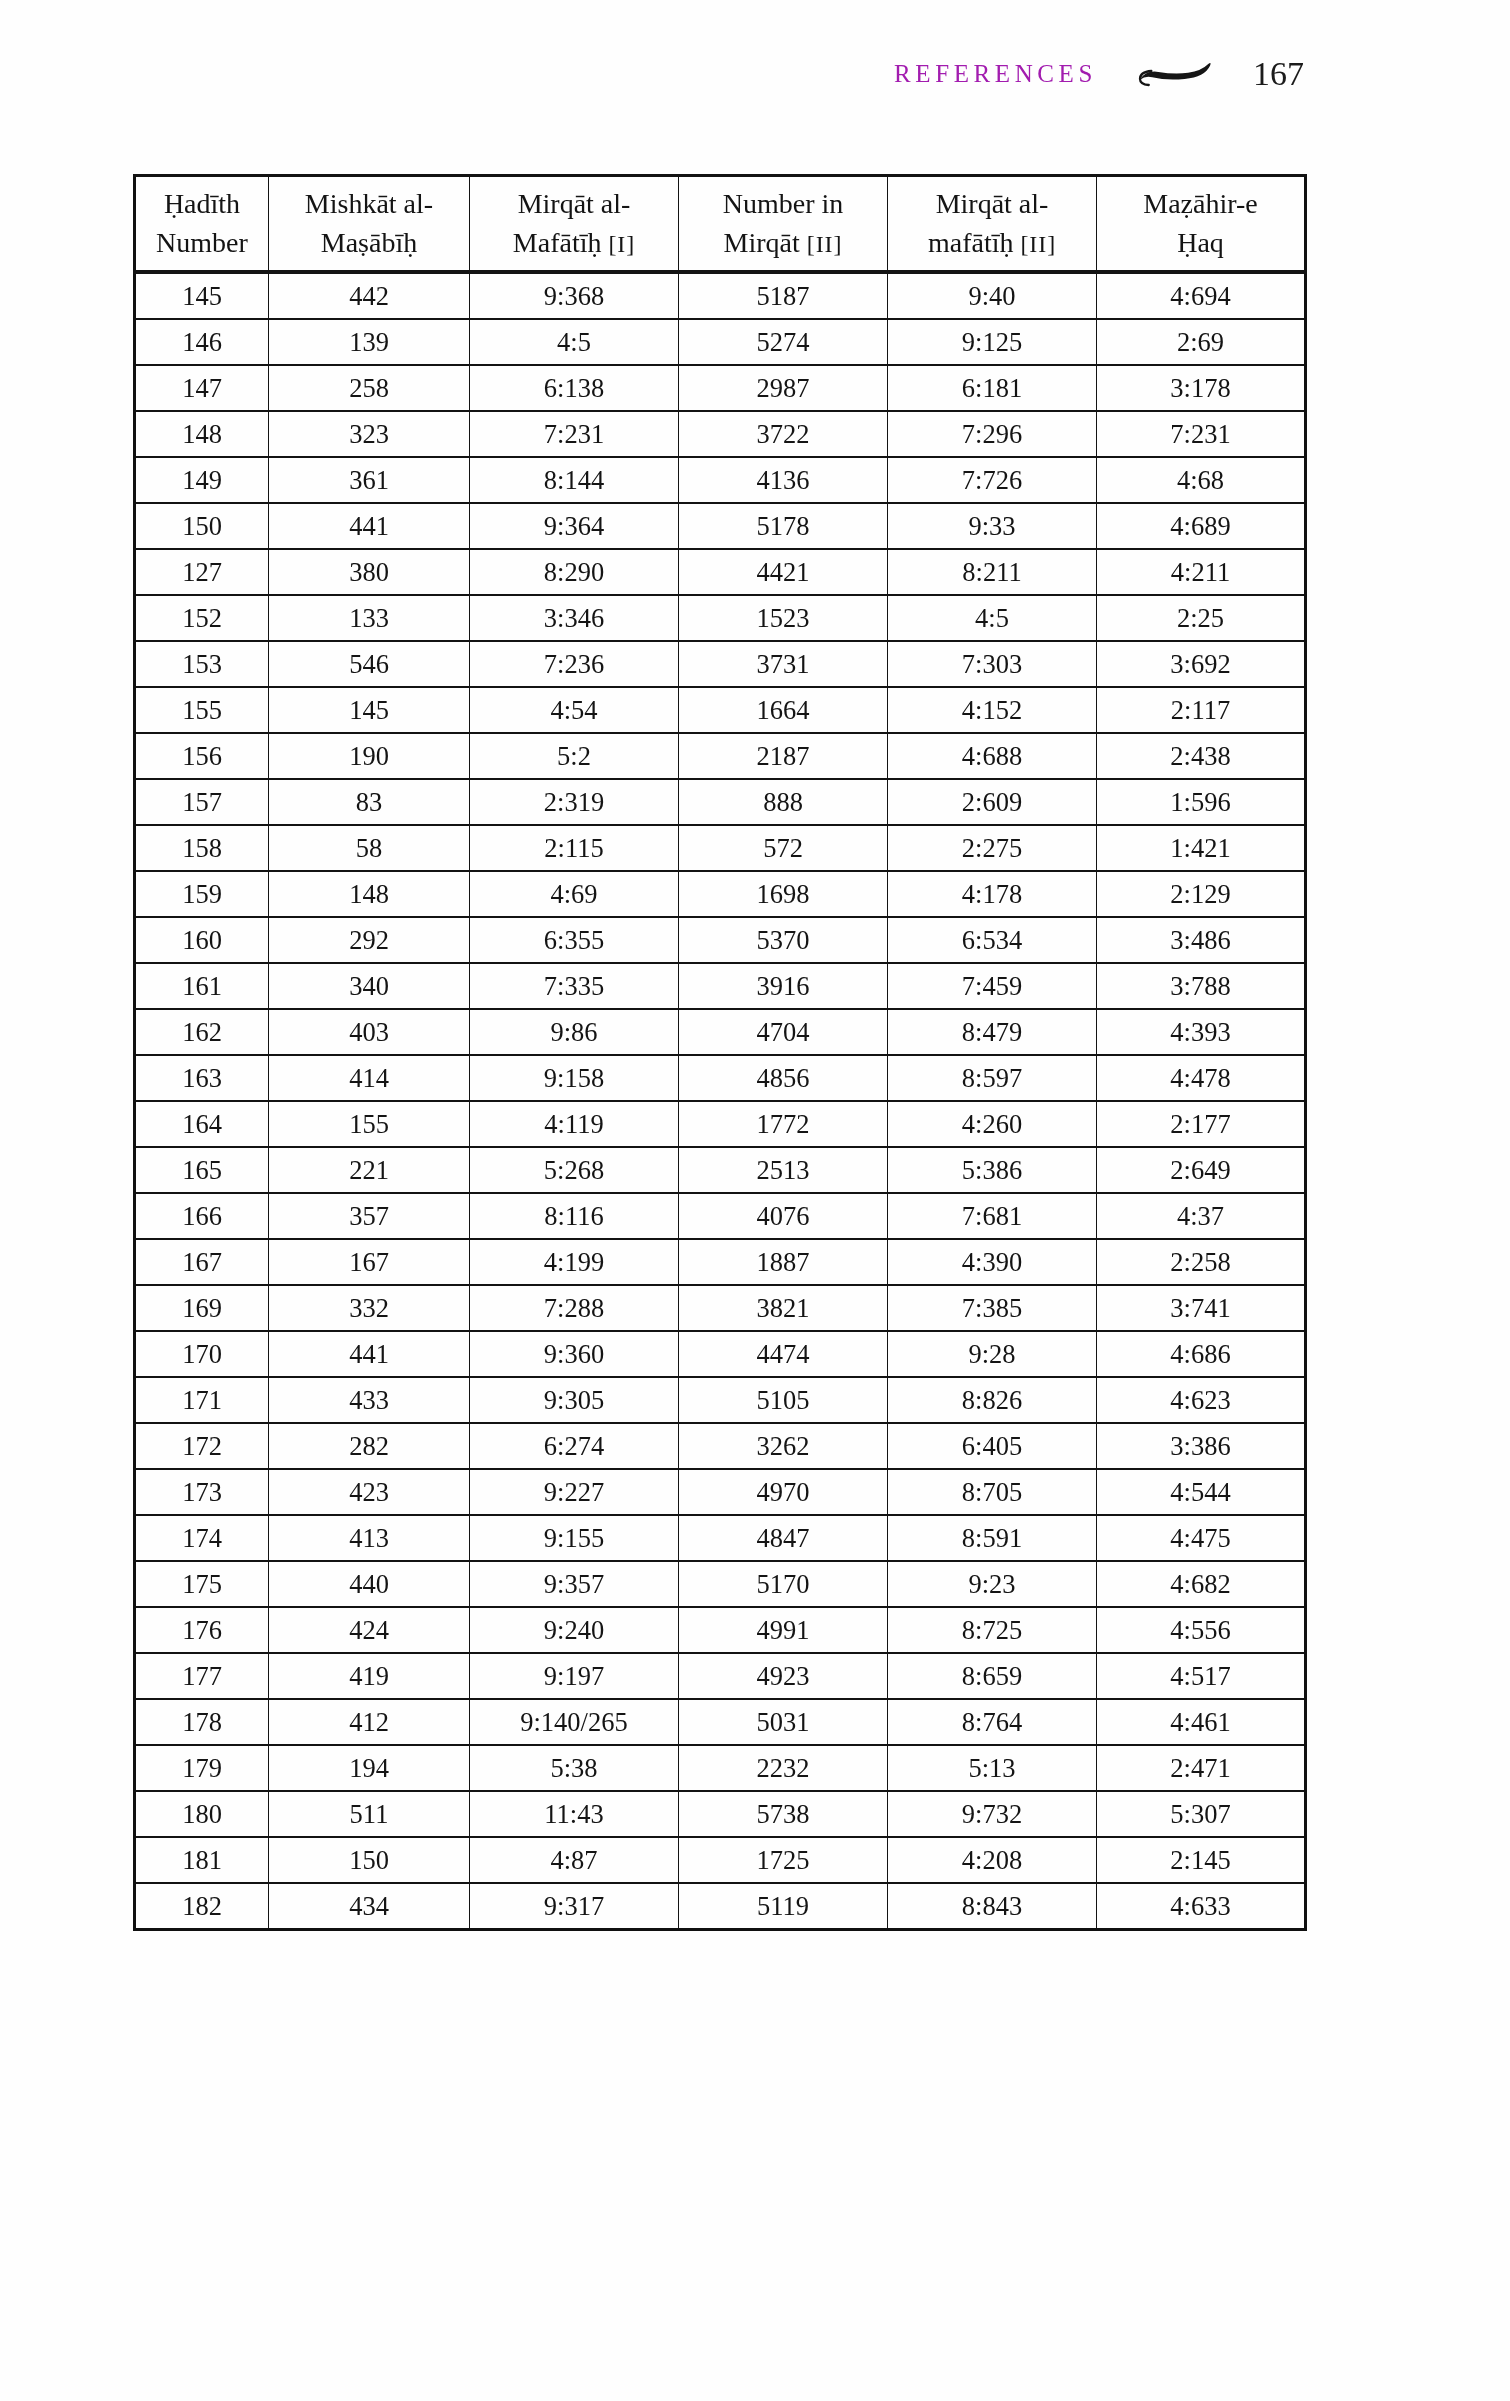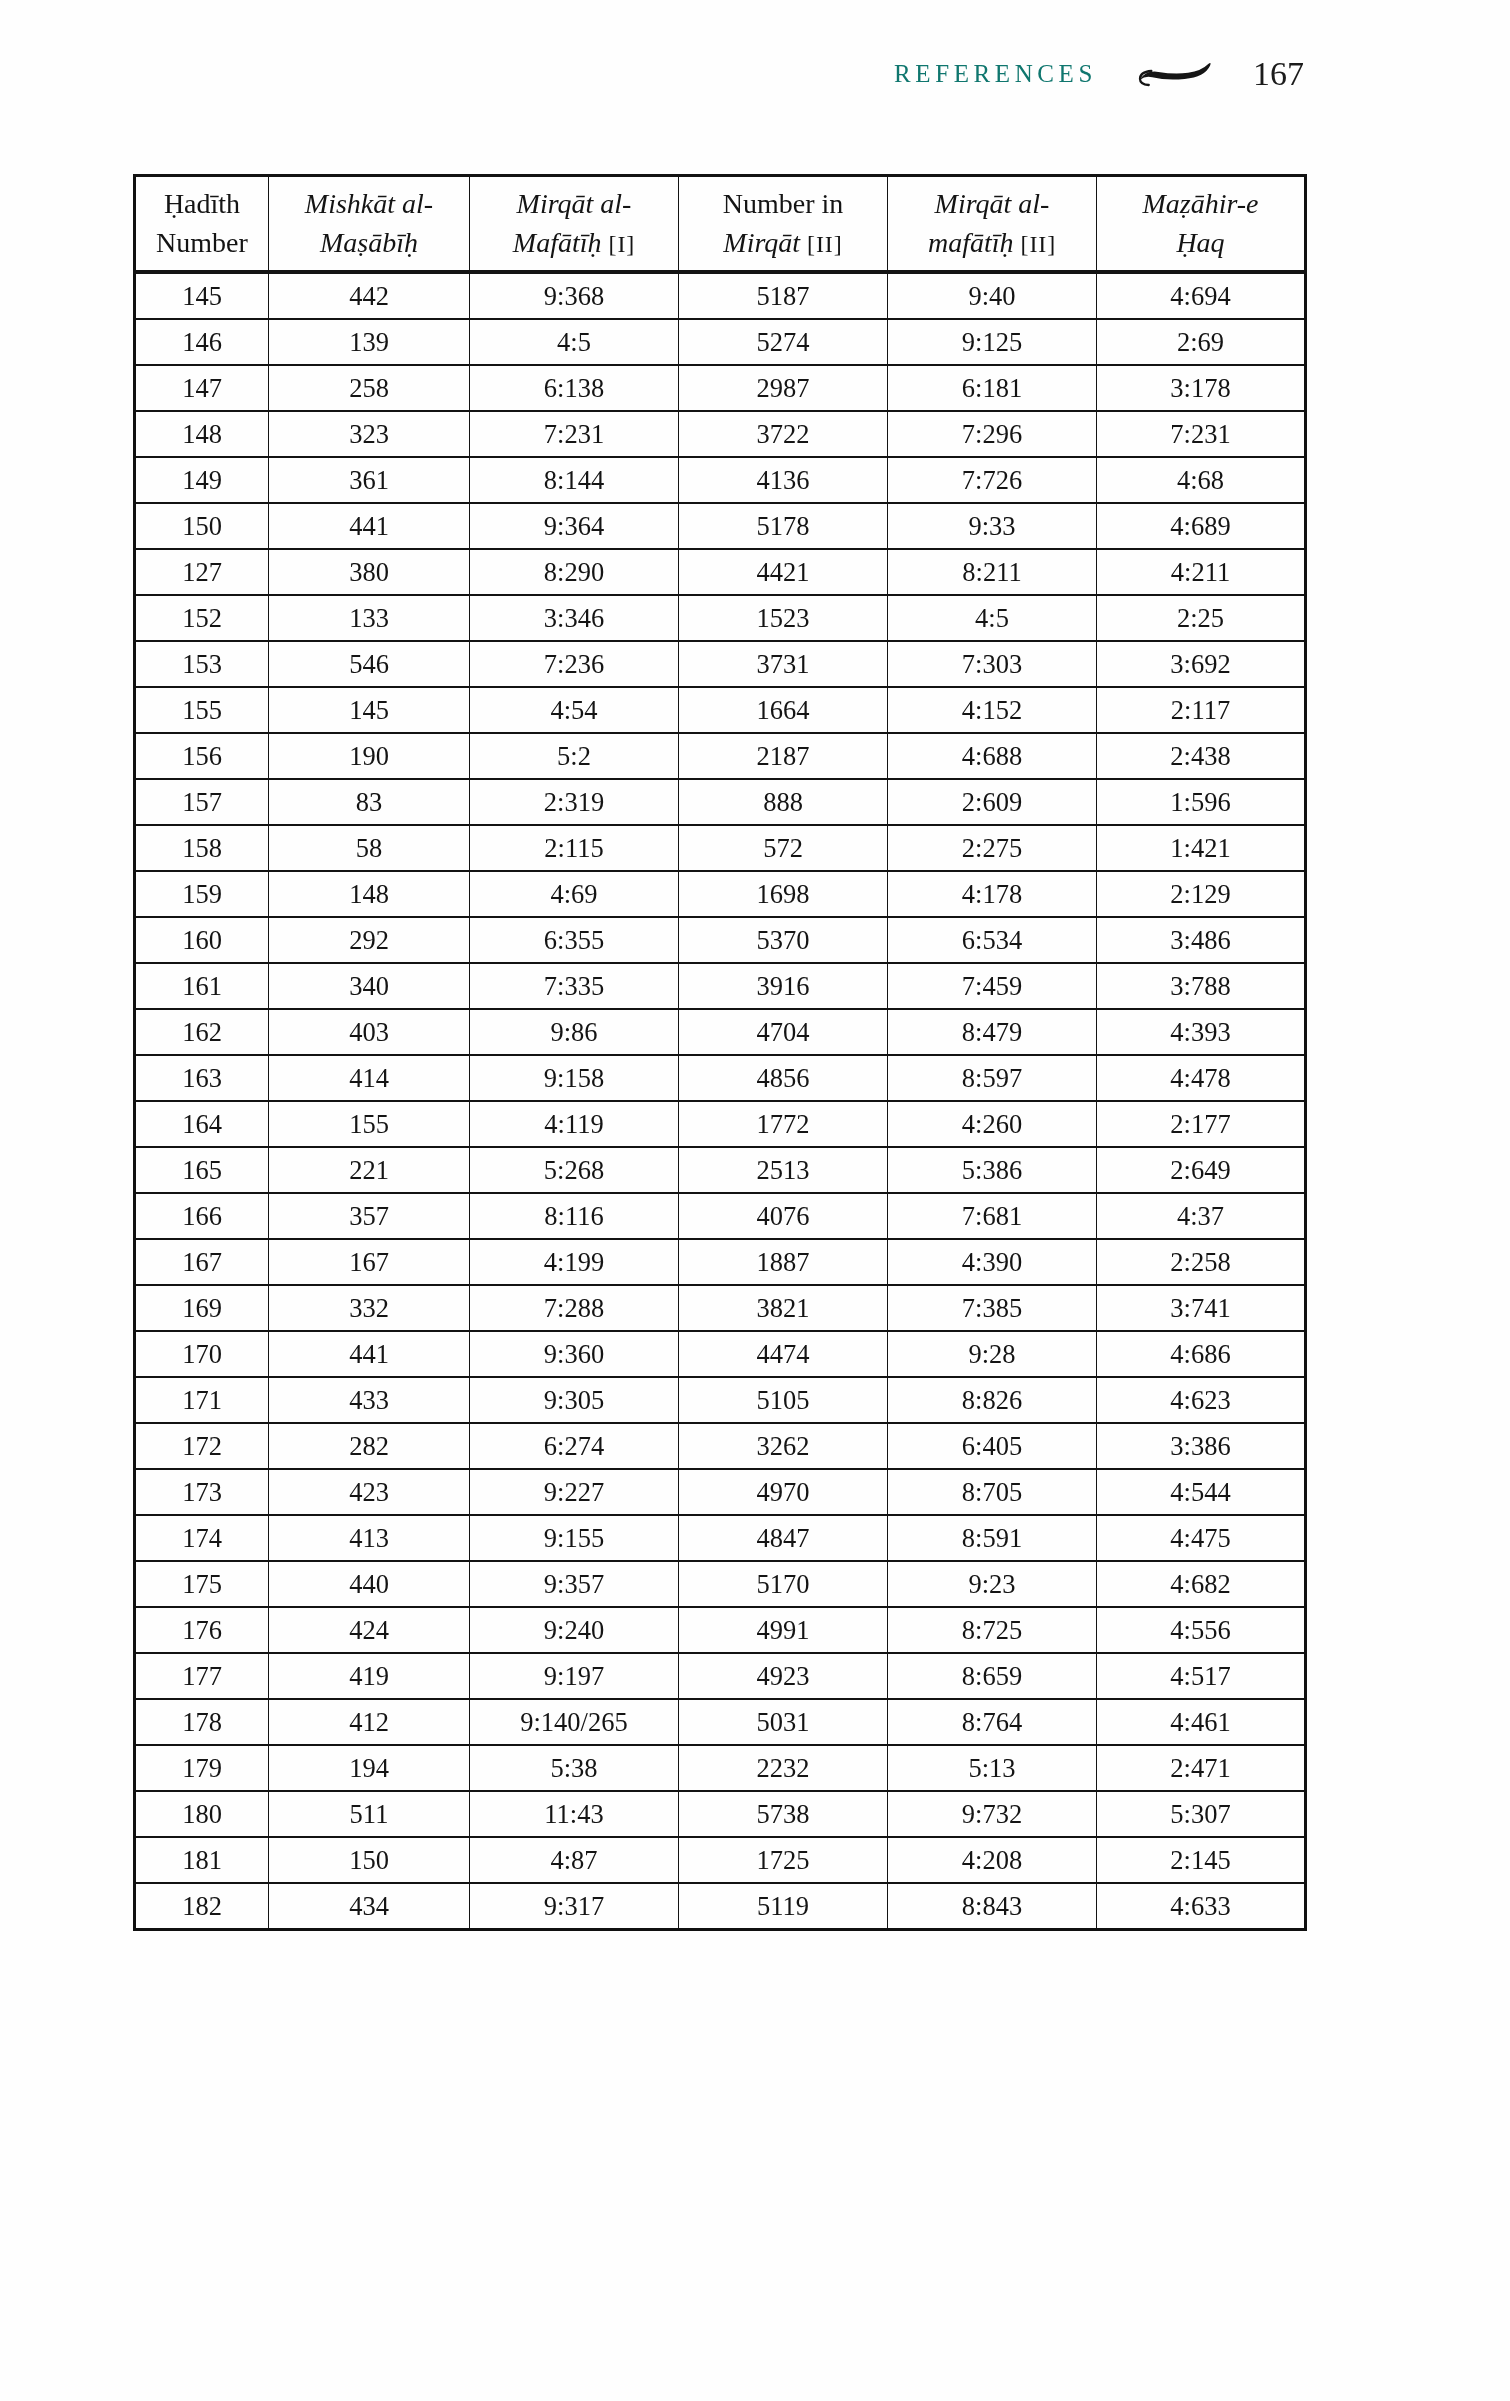--- a/index.html
+++ b/index.html
@@ -20,7 +20,7 @@
     font-size: 25px;
     letter-spacing: 4.6px;
     font-weight: normal;
-    color: #0f766e;
+    color: #a21caf;
     white-space: nowrap;
   }
   .ornament { width: 84px; height: 31px; display: block; }

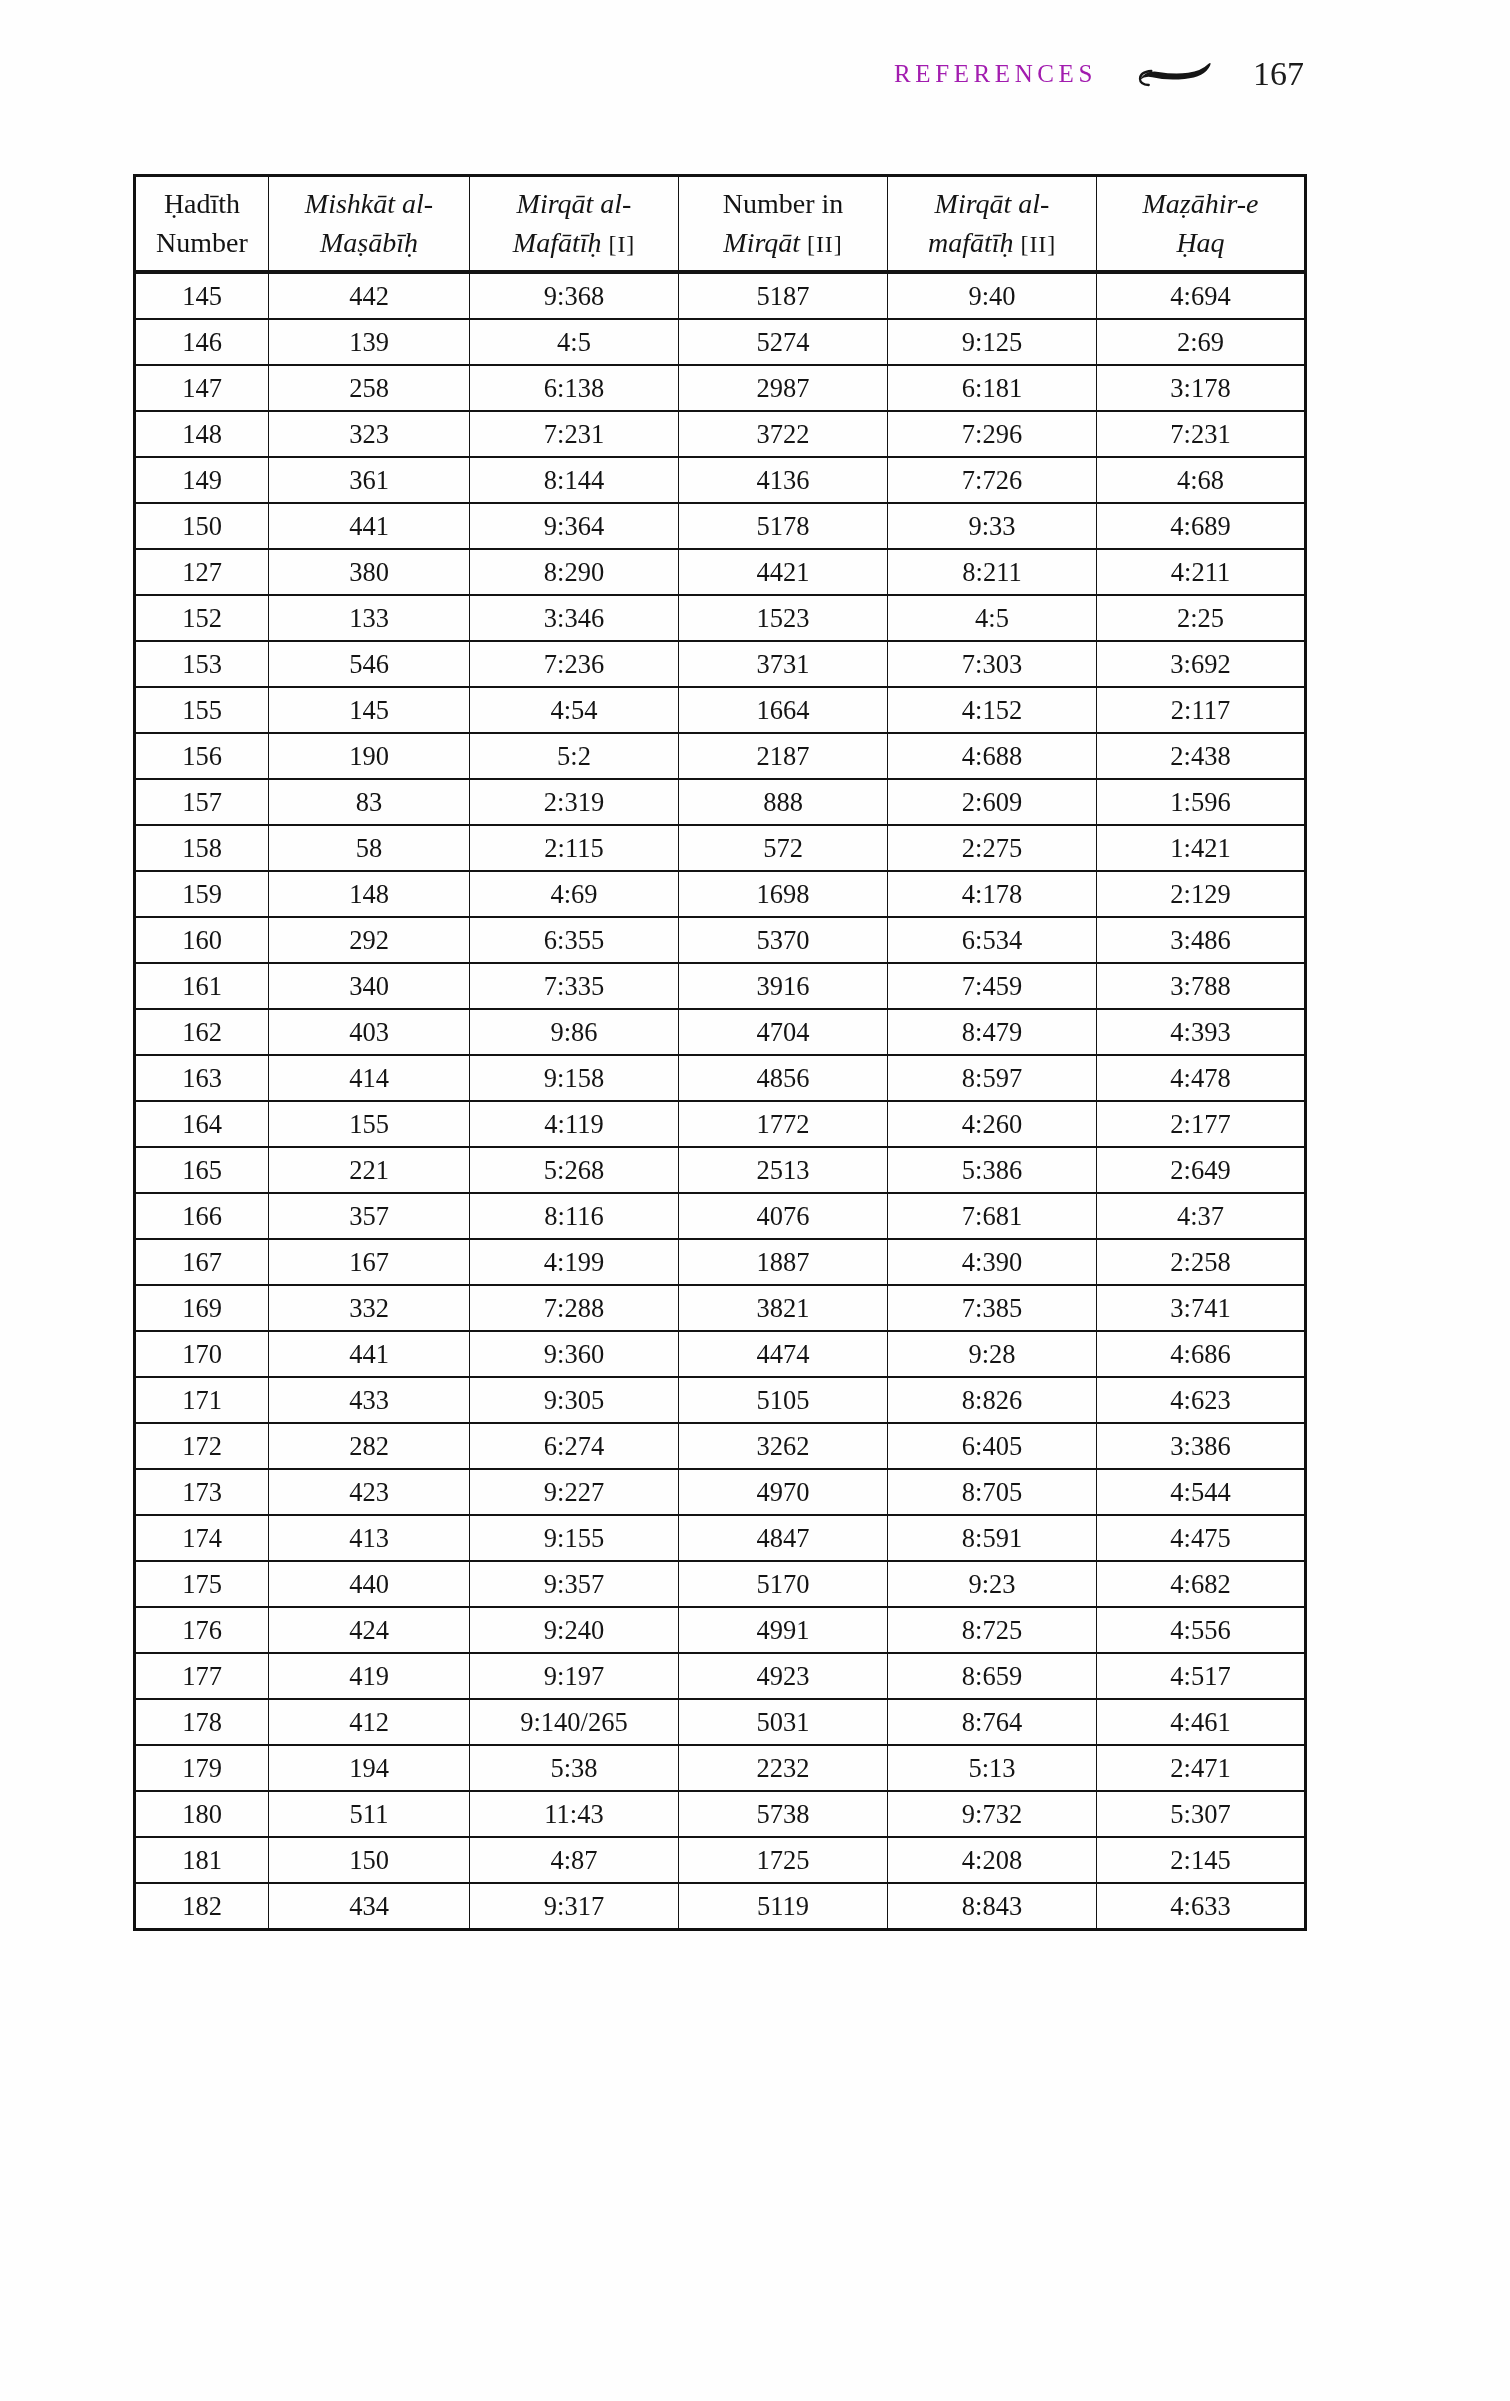--- a/index.html
+++ b/index.html
@@ -58,7 +58,7 @@
     vertical-align: middle;
   }
   .hdr-line { display: block; }
-  .it { font-style: italic; }
+  .it { }
   .rm { font-style: normal; }
   .bracket { font-style: normal; font-size: 24px; letter-spacing: 0.9px; }
 </style>

